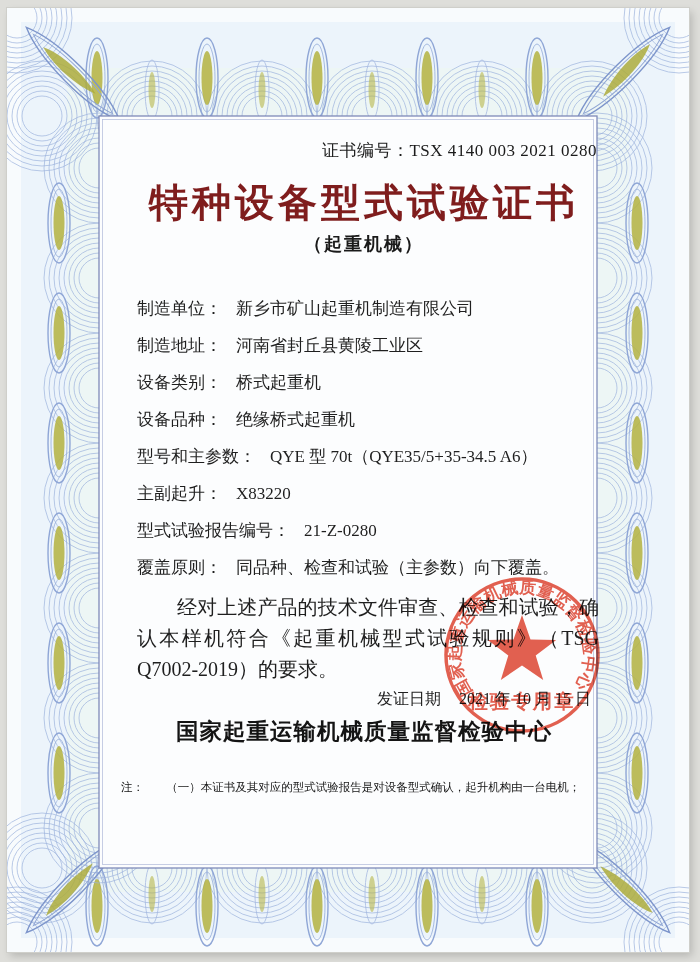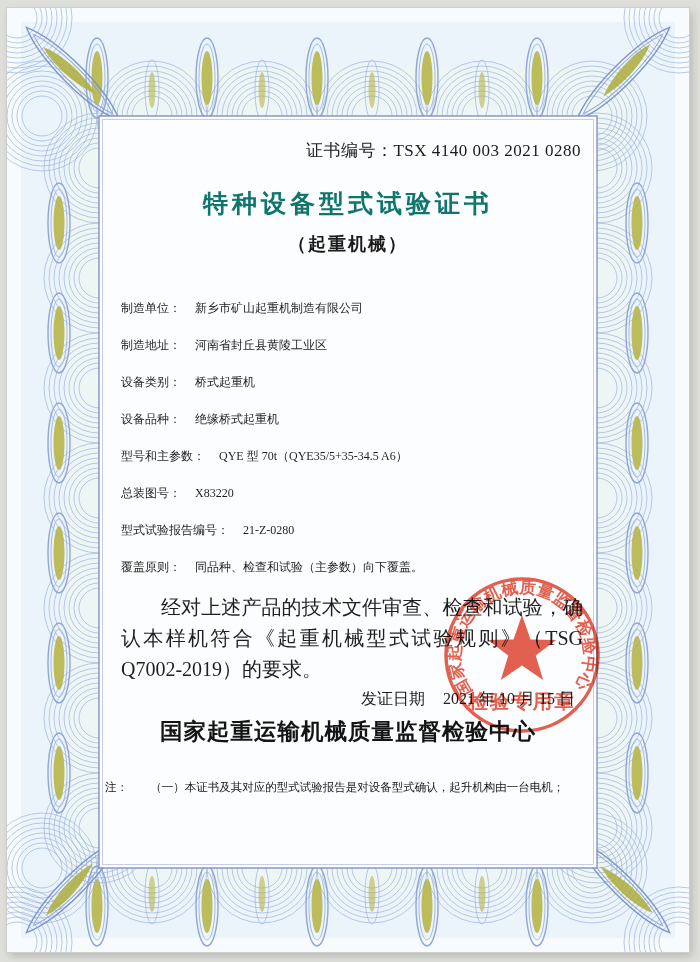--- a/index.html
+++ b/index.html
@@ -18,6 +18,7 @@
   .content{
     position:absolute;left:92px;top:108px;width:498px;height:612px;
     color:#1f1f1f;
+    padding-left:16px;
   }
   .cert-no{
     text-align:right;padding:24px 16px 0 0;

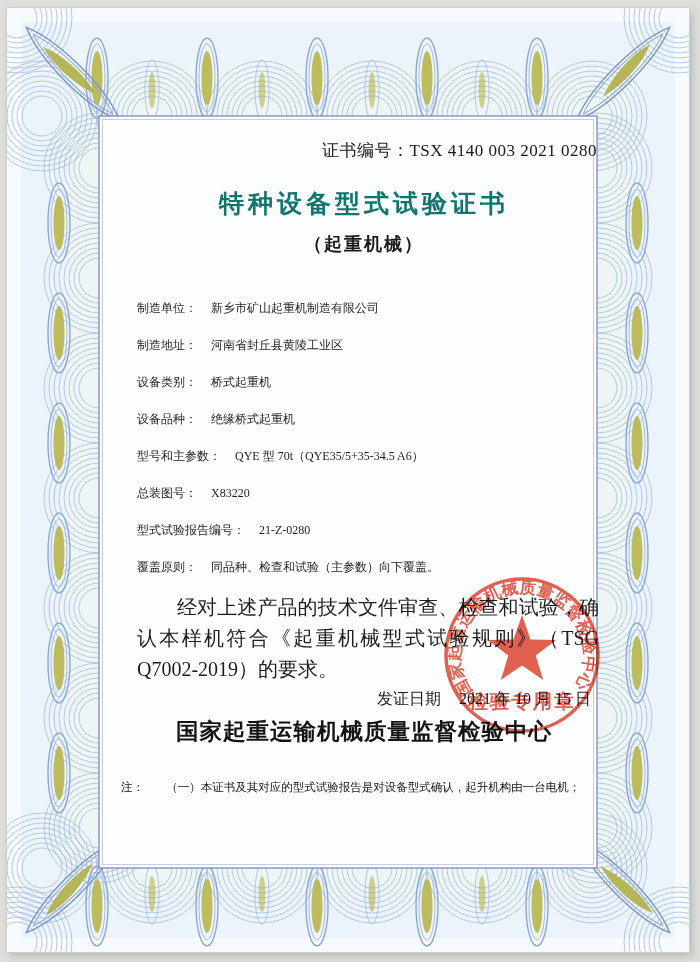--- a/index.html
+++ b/index.html
@@ -27,7 +27,7 @@
   .title{
     text-align:center;margin-top:24px;
     font-family:"Liberation Sans","DejaVu Sans",sans-serif;
-    font-weight:bold;font-size:25px;line-height:34px;letter-spacing:4px;color:#0f766e;
+    font-weight:bold;font-size:39px;line-height:34px;letter-spacing:4px;color:#7f1d1d;
   }
   .subtitle{
     text-align:center;margin-top:12px;

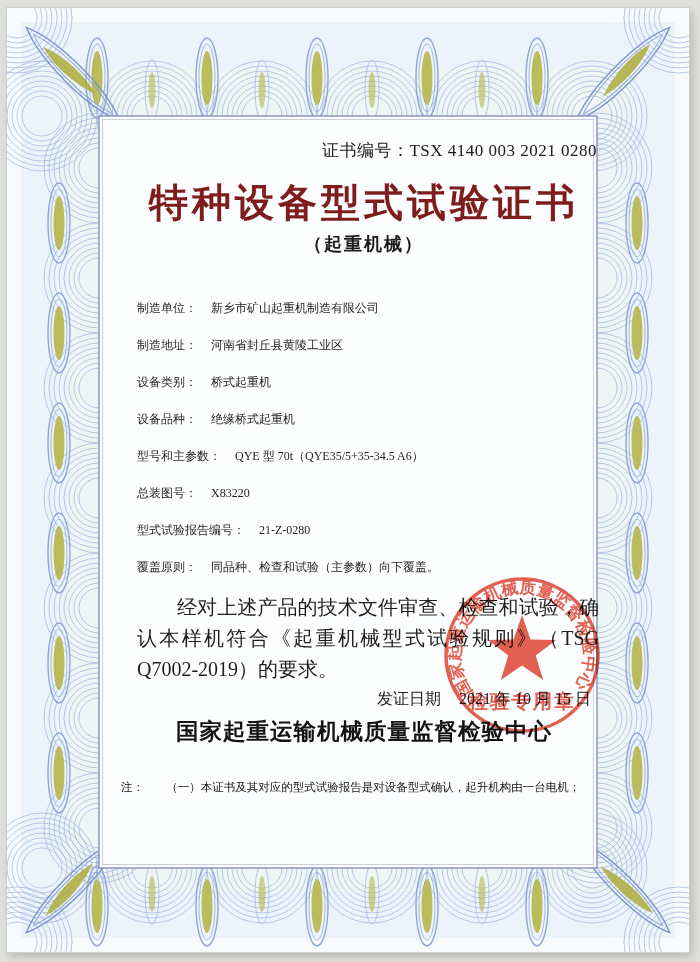--- a/index.html
+++ b/index.html
@@ -35,7 +35,7 @@
     font-weight:bold;font-size:18px;line-height:24px;letter-spacing:2px;color:#1a1a1a;
   }
   .fields{margin:34px 12px 0 22px;}
-  .field-row{height:37px;display:flex;align-items:center;font-size:12px;}
+  .field-row{height:37px;display:flex;align-items:center;font-size:17px;}
   .field-label{white-space:nowrap;}
   .field-value{margin-left:14px;white-space:nowrap;}
   .conclusion{

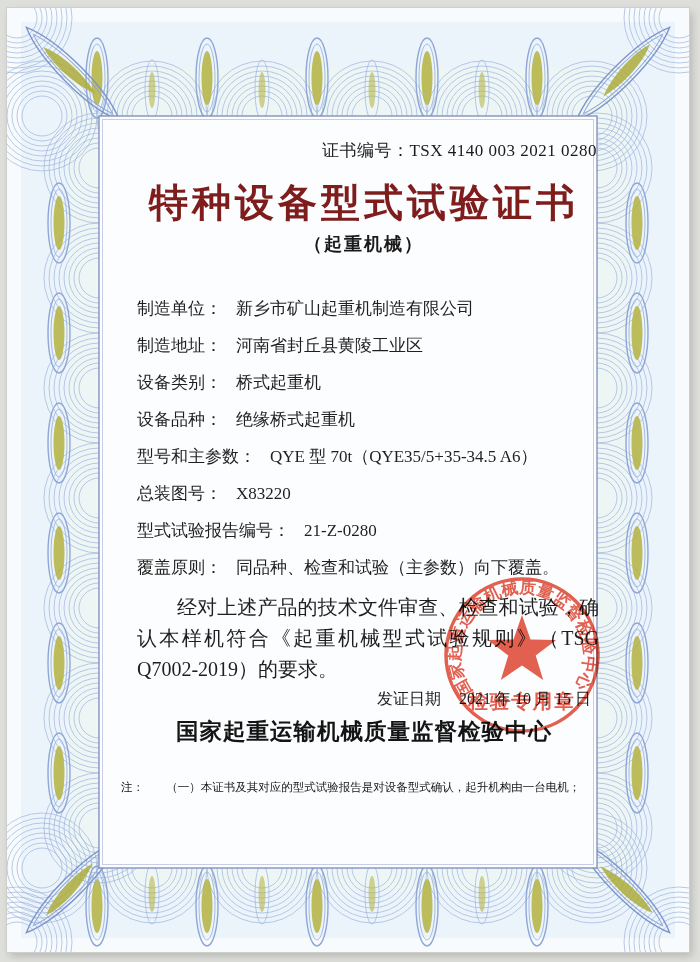--- a/index.html
+++ b/index.html
@@ -212,7 +212,7 @@
         <span class="field-value">QYE 型 70t（QYE35/5+35-34.5 A6）</span>
       </div>
       <div class="field-row">
-        <span class="field-label">总装图号：</span>
+        <span class="field-label">主副起升：</span>
         <span class="field-value">X83220</span>
       </div>
       <div class="field-row">

